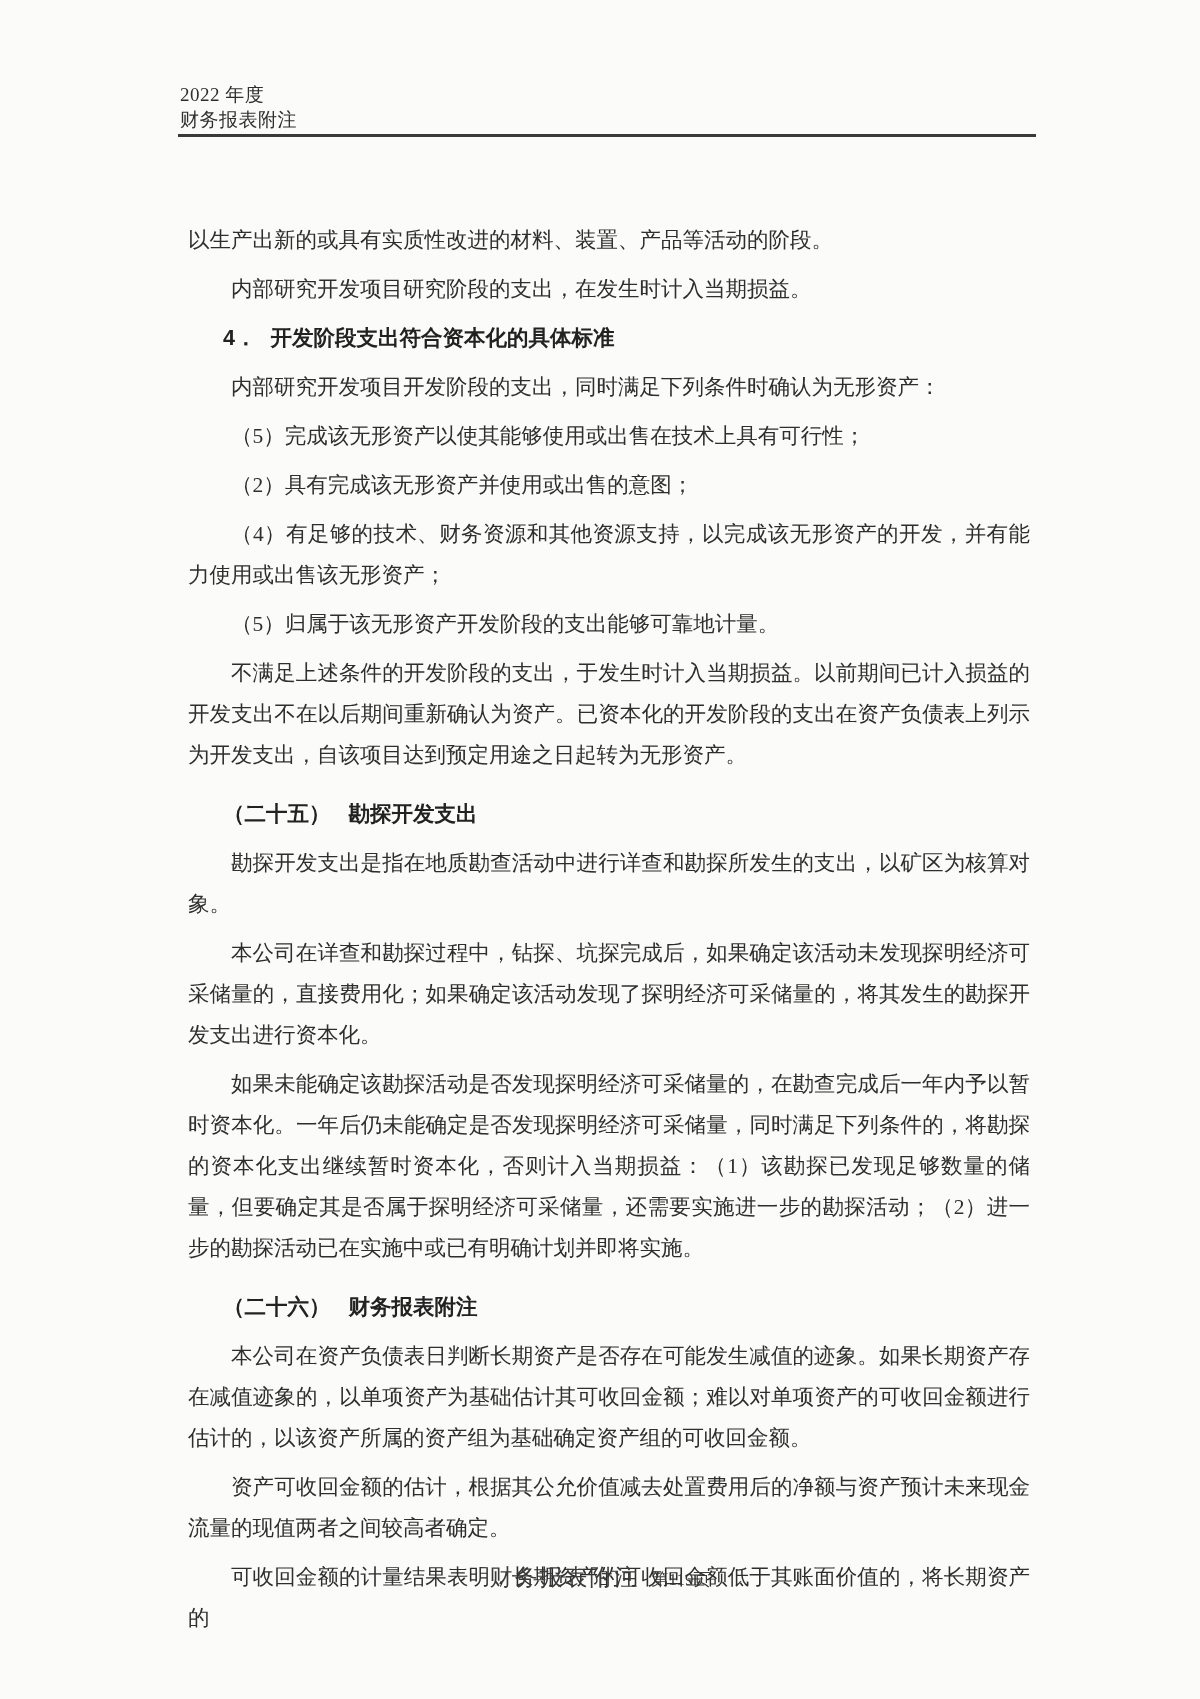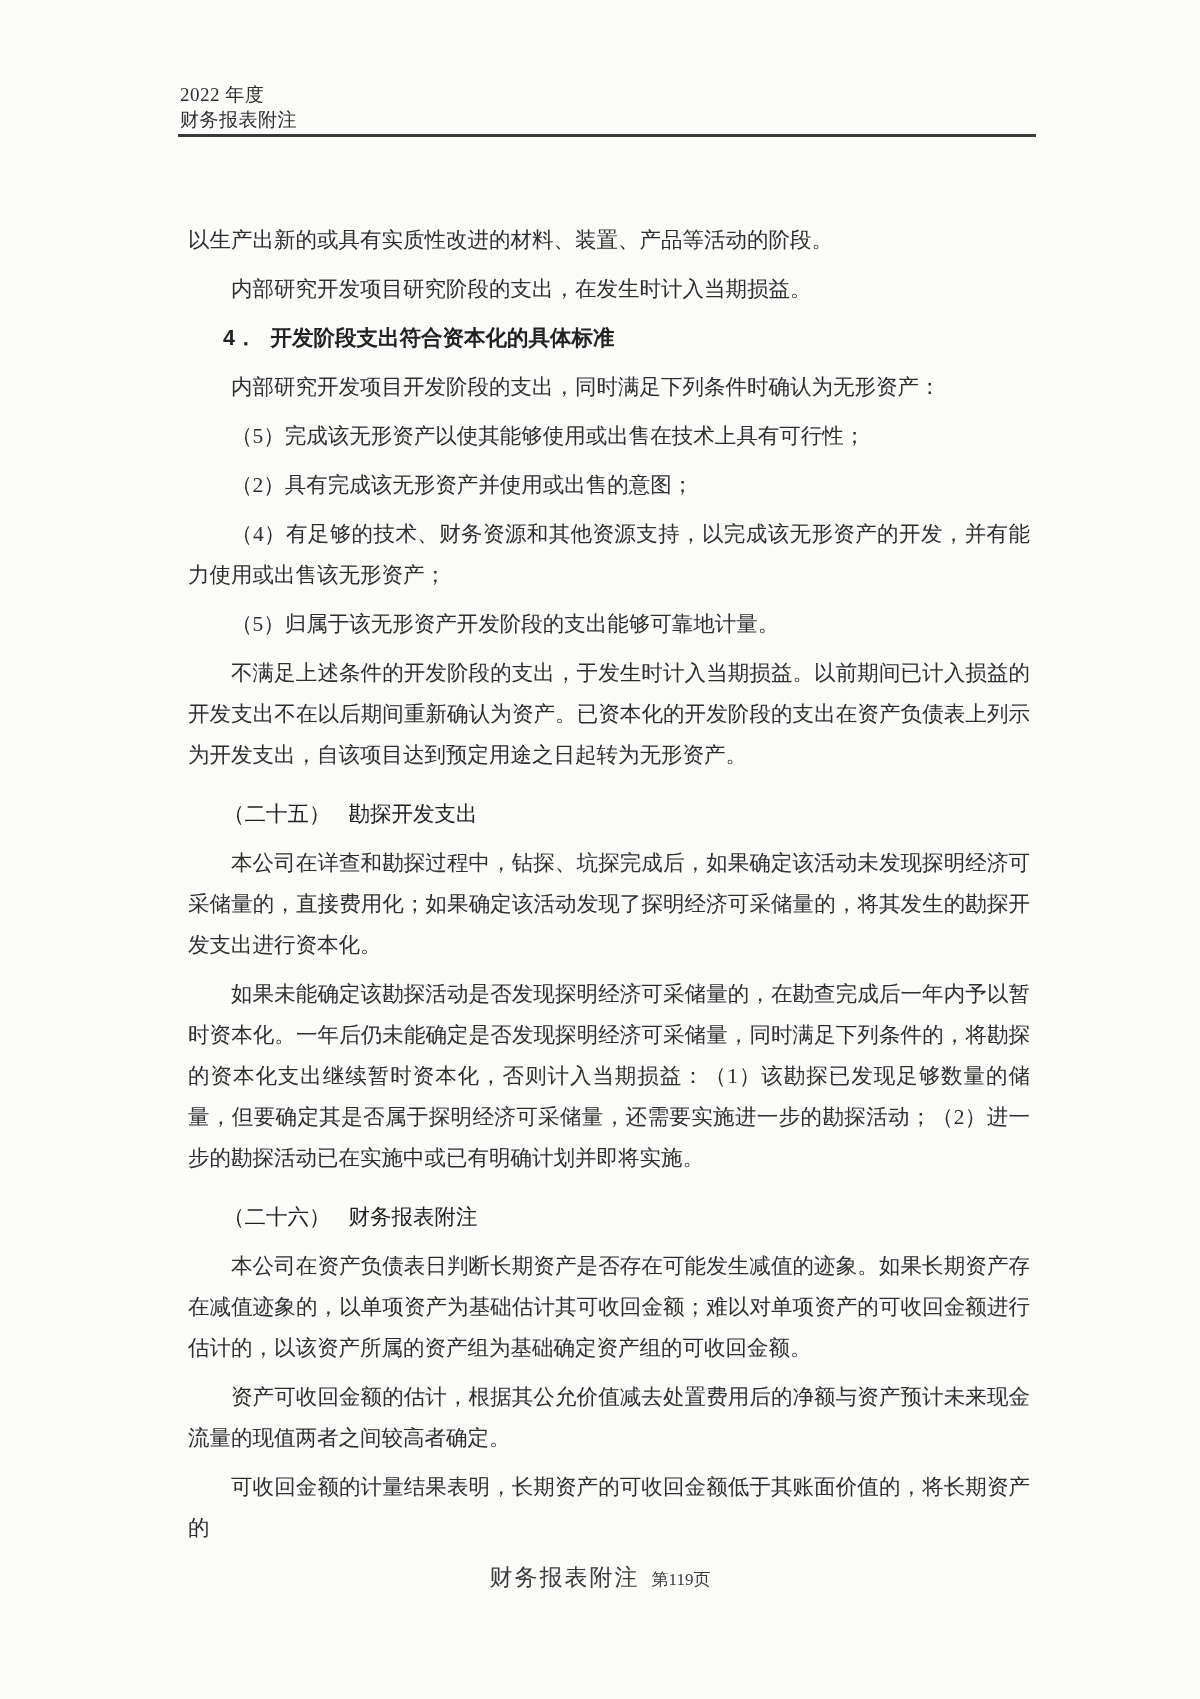--- a/index.html
+++ b/index.html
@@ -64,7 +64,7 @@
     font-size: 21.5px;
     line-height: 41px;
     font-family: "Liberation Sans", sans-serif;
-    font-weight: normal;
+    font-weight: bold;
     text-indent: 2em;
     color: #222;
   }

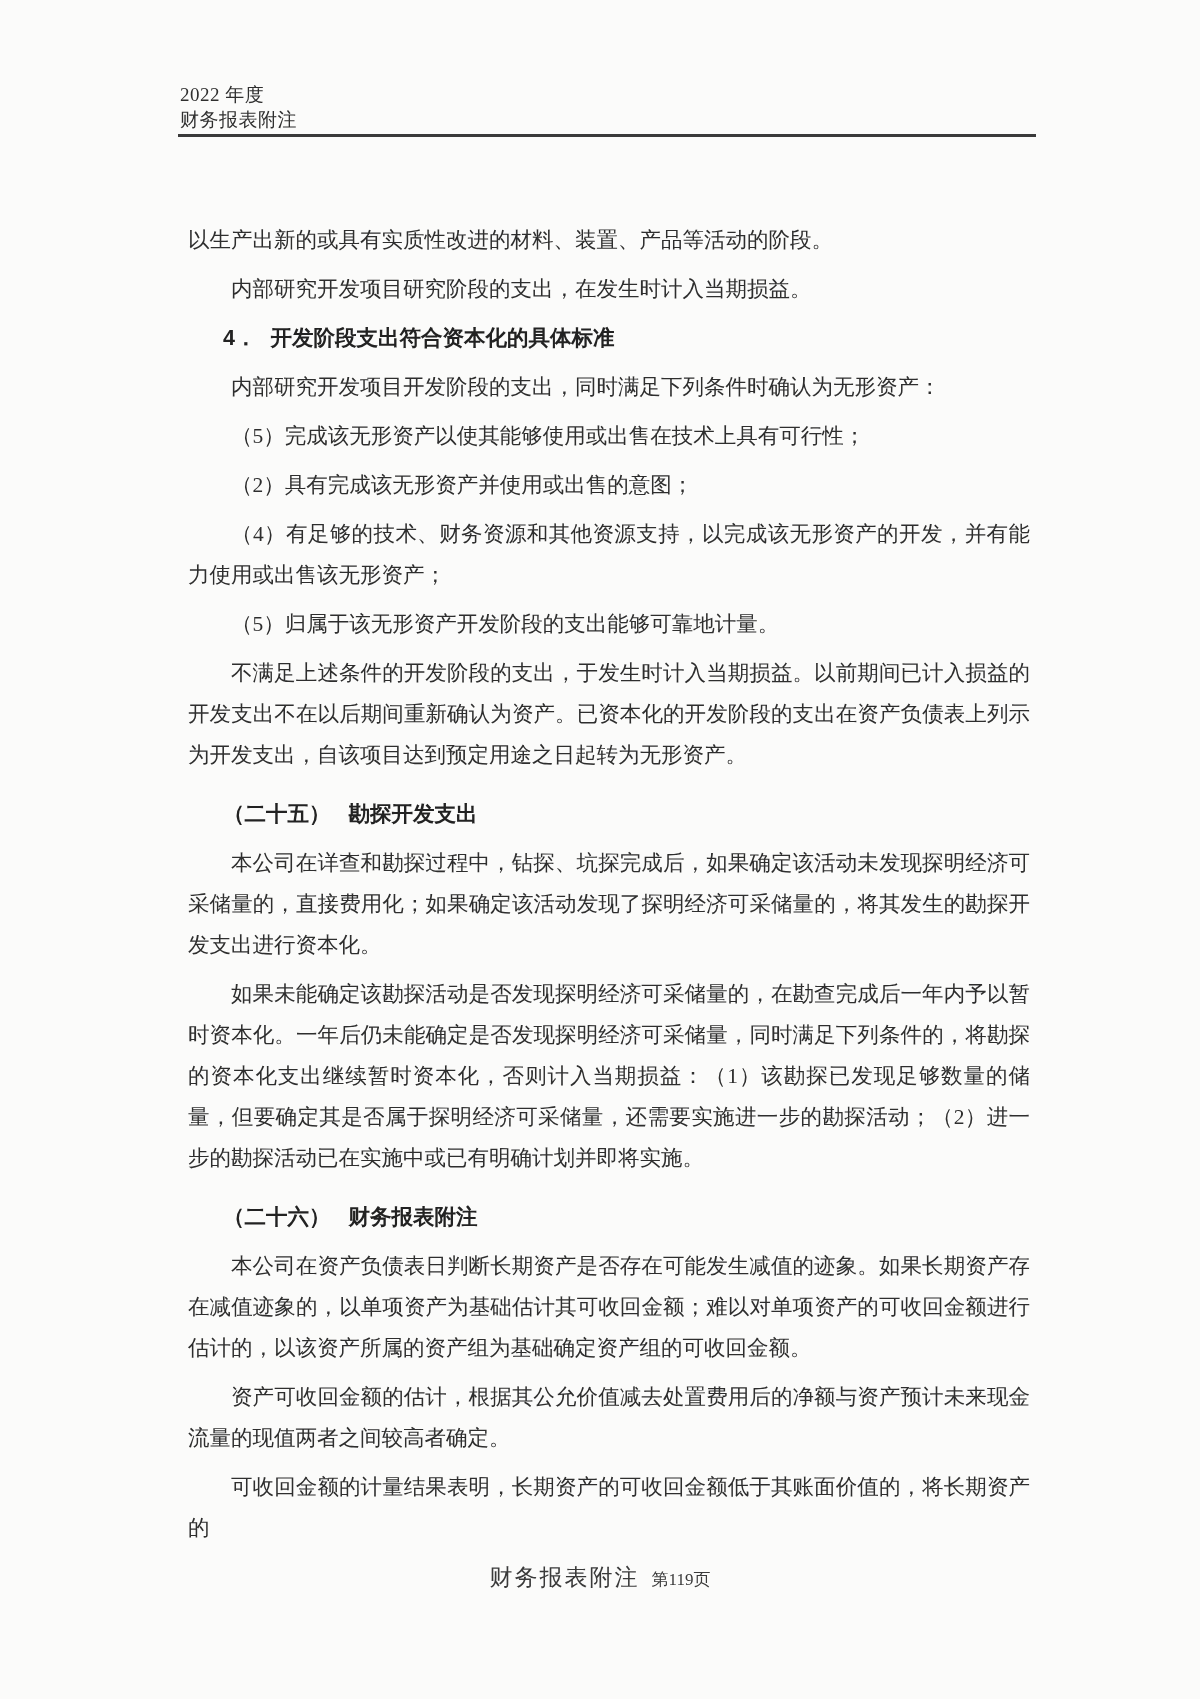--- a/index.html
+++ b/index.html
@@ -118,6 +118,7 @@
       <span class="h-num">（二十五）</span><span class="h-title">勘探开发支出</span>
     </h3>
 
+    <p class="para">勘探开发支出是指在地质勘查活动中进行详查和勘探所发生的支出，以矿区为核算对象。</p>
     <p class="para">本公司在详查和勘探过程中，钻探、坑探完成后，如果确定该活动未发现探明经济可采储量的，直接费用化；如果确定该活动发现了探明经济可采储量的，将其发生的勘探开发支出进行资本化。</p>
     <p class="para">如果未能确定该勘探活动是否发现探明经济可采储量的，在勘查完成后一年内予以暂时资本化。一年后仍未能确定是否发现探明经济可采储量，同时满足下列条件的，将勘探的资本化支出继续暂时资本化，否则计入当期损益：（1）该勘探已发现足够数量的储量，但要确定其是否属于探明经济可采储量，还需要实施进一步的勘探活动；（2）进一步的勘探活动已在实施中或已有明确计划并即将实施。</p>
 

